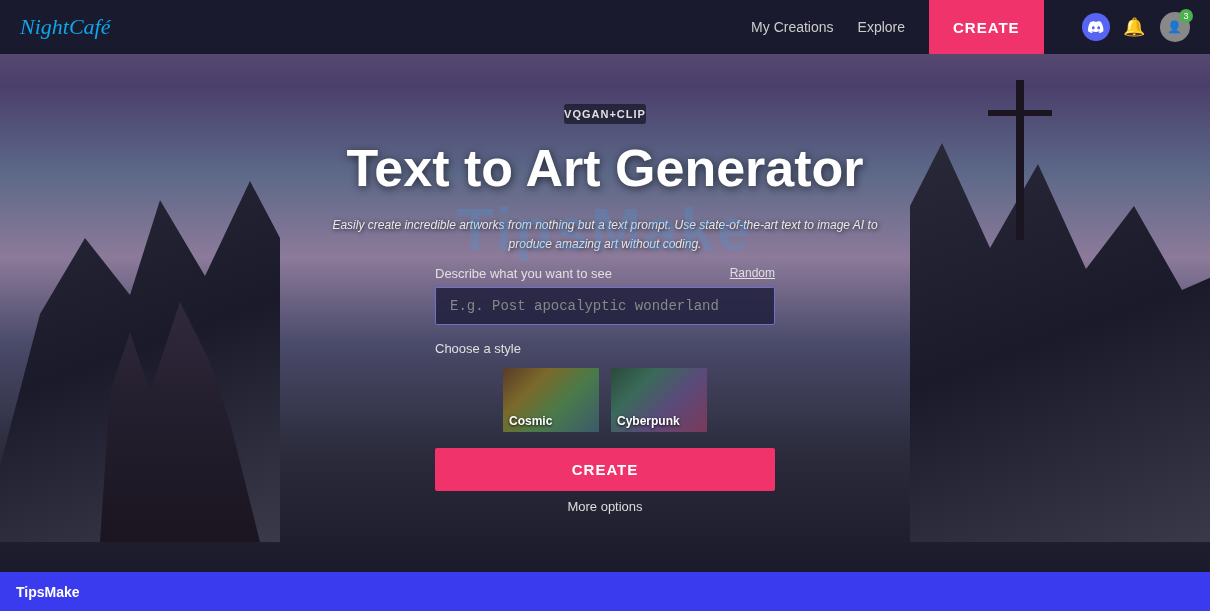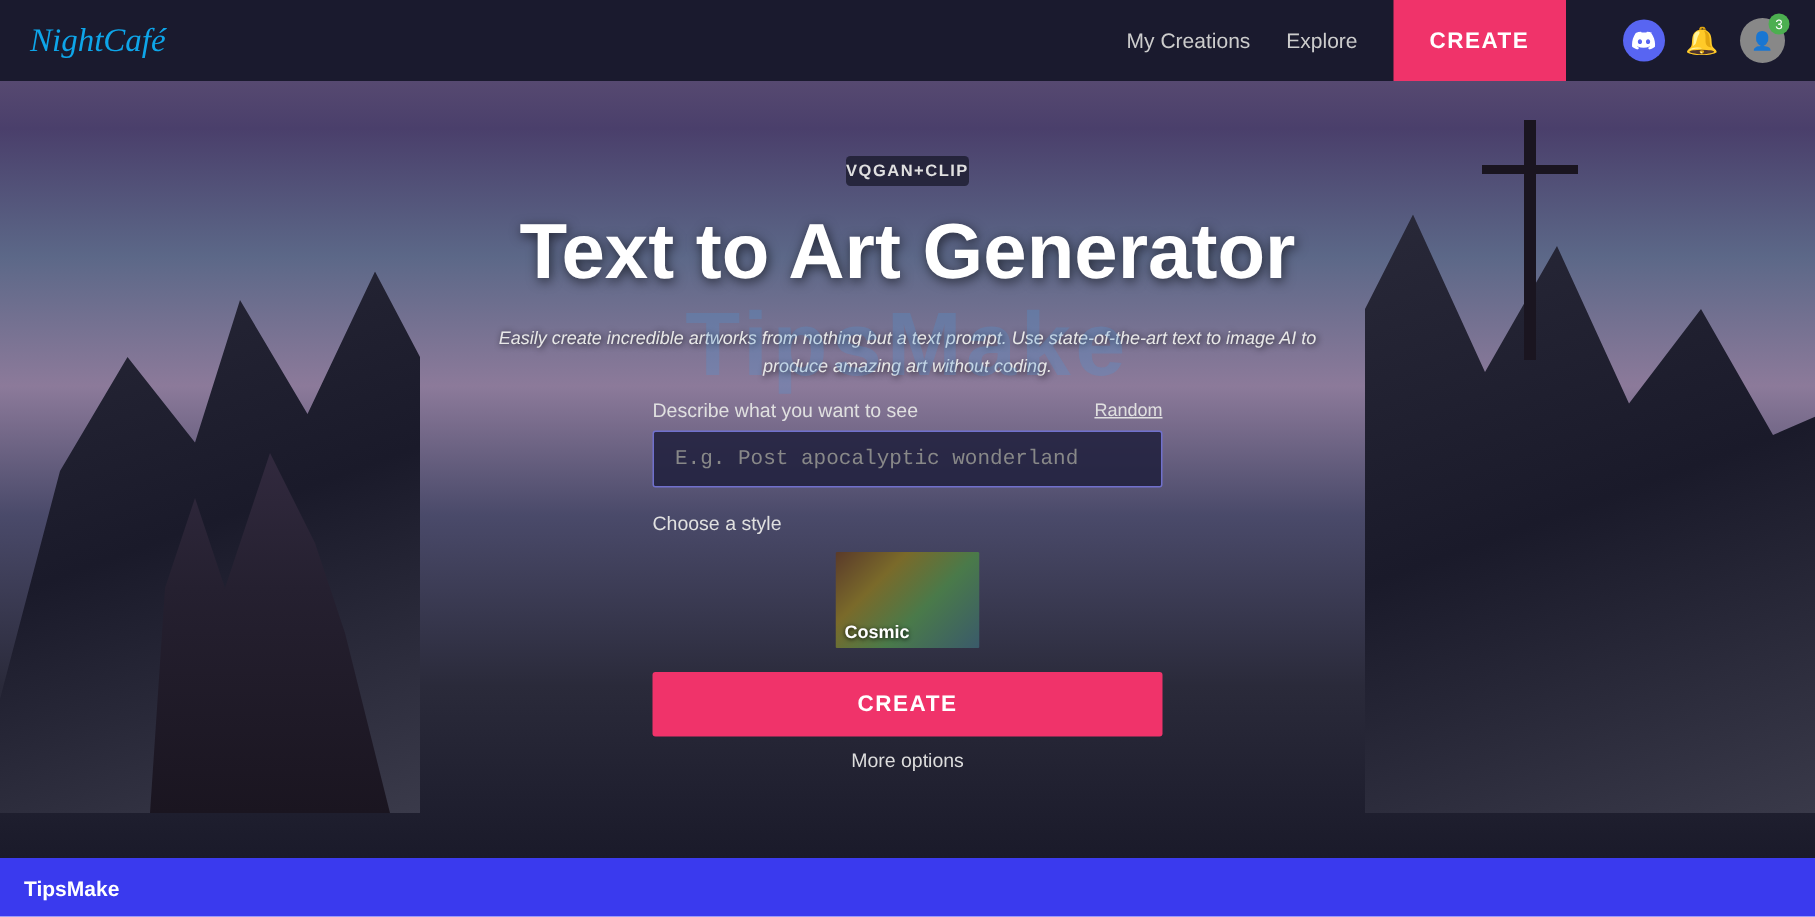--- a/index.html
+++ b/index.html
@@ -406,6 +406,10 @@
           <div class="style-card-bg style-card-cosmic"></div>
           <span class="style-card-label">Cosmic</span>
         </div>
+        <div class="style-card">
+          <div class="style-card-bg style-card-cyberpunk"></div>
+          <span class="style-card-label">Cyberpunk</span>
+        </div>
       </div>
 
       <button class="create-btn">CREATE</button>

